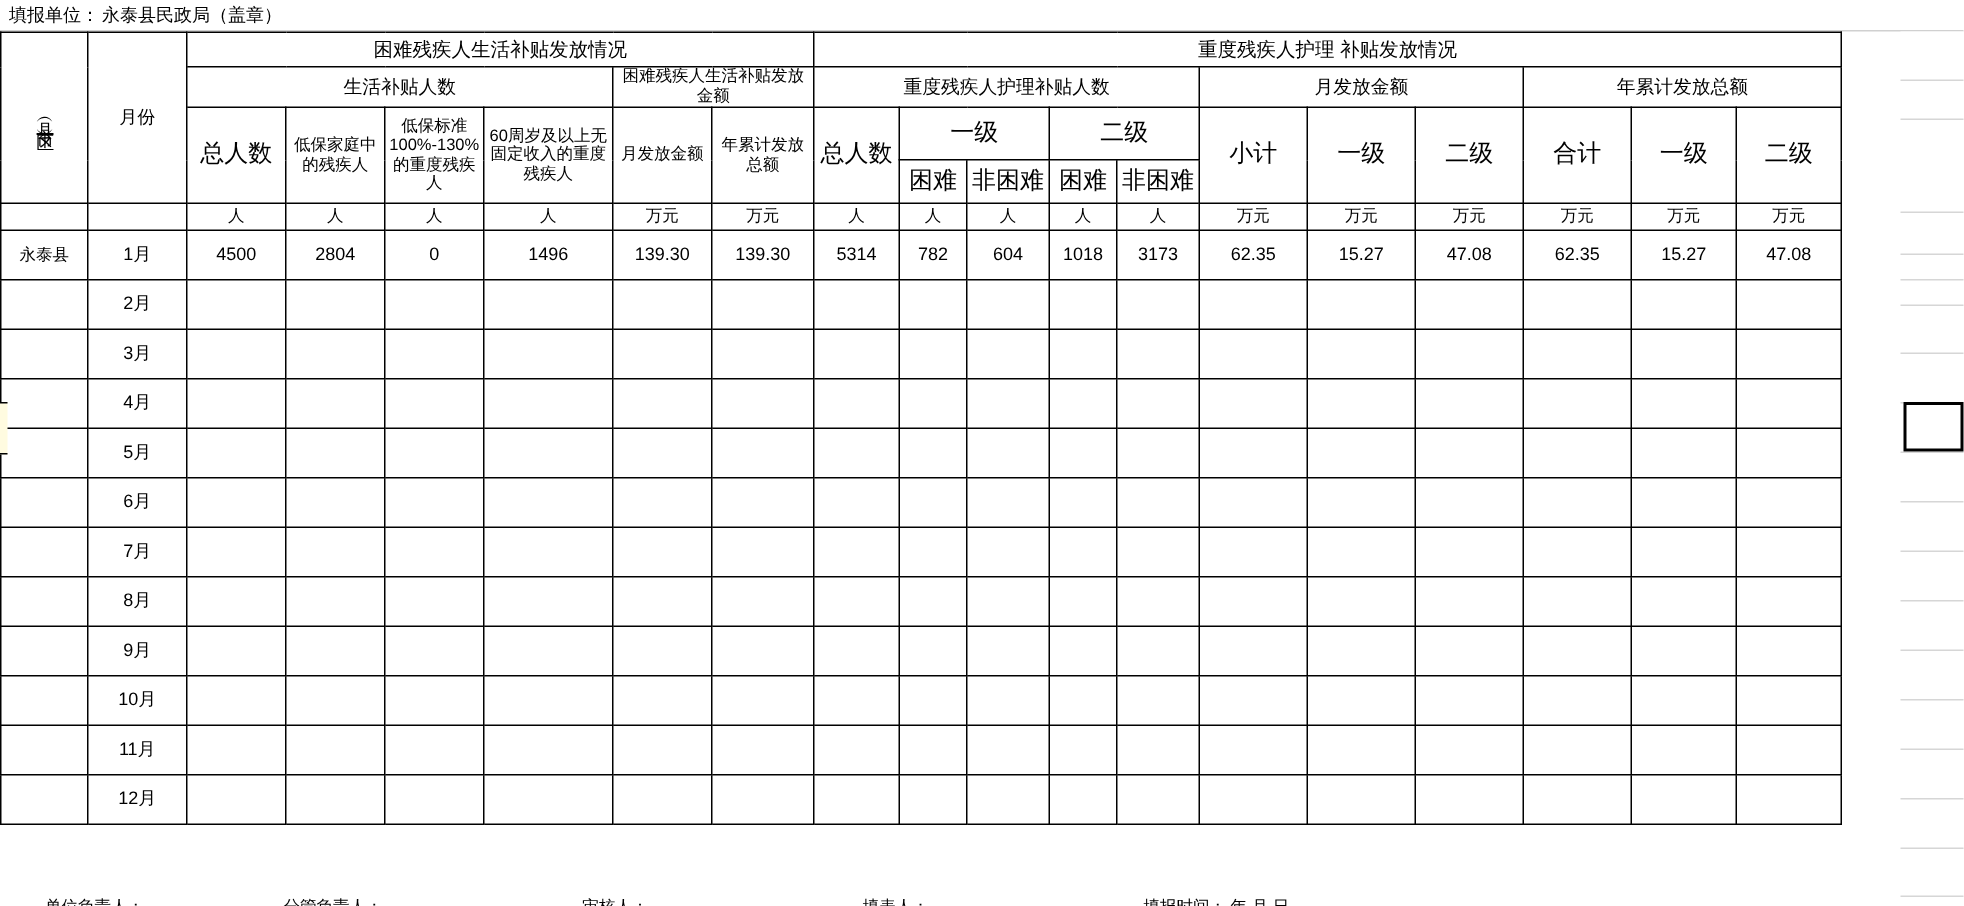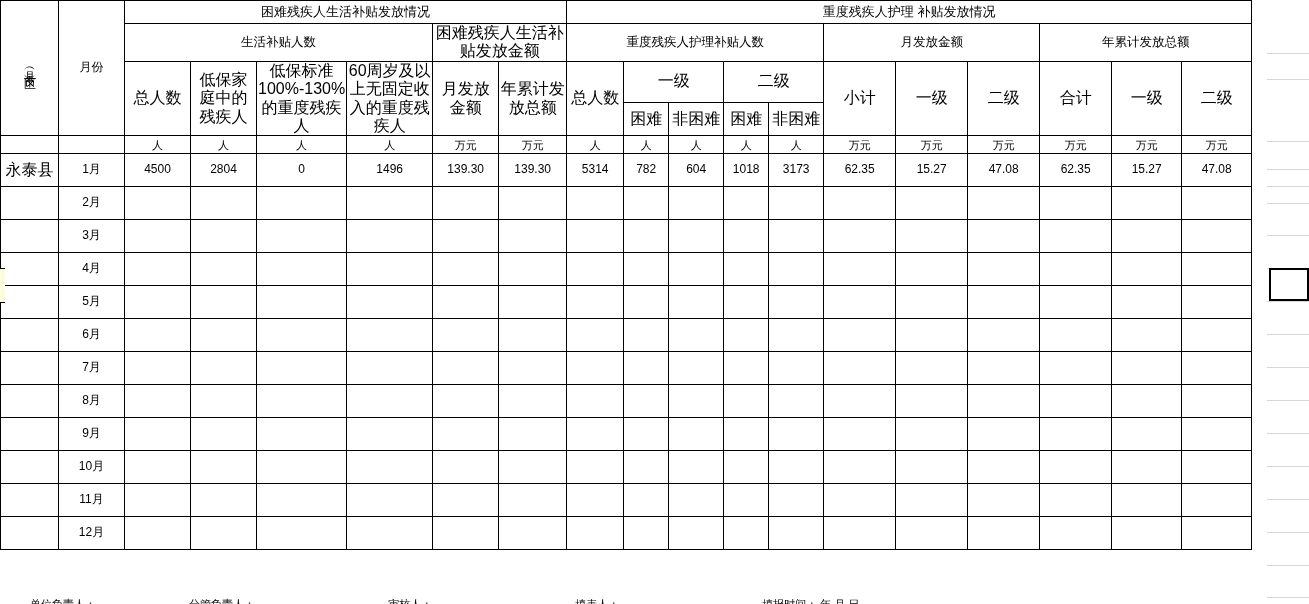--- a/index.html
+++ b/index.html
@@ -119,6 +119,10 @@
 
 <div class="sheet">
 
+  <div class="top-strip">
+    <span>填报单位：</span>
+    <span class="unit-value">永泰县民政局（盖章）</span>
+  </div>
 
   <table class="grid">
     <colgroup>

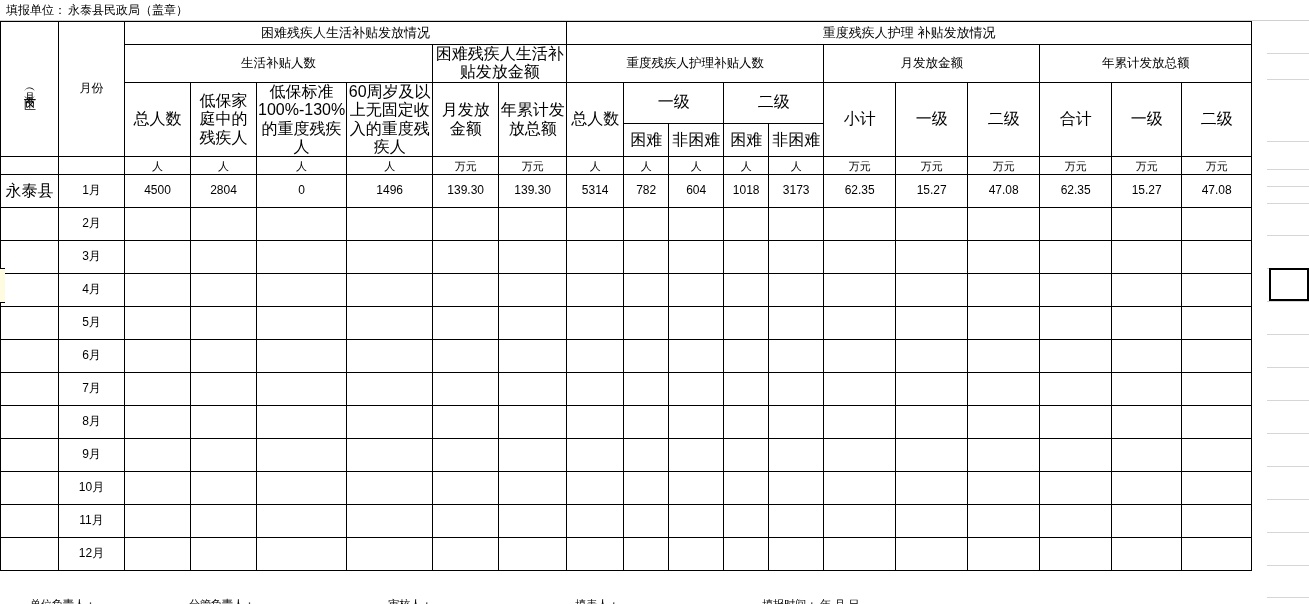--- a/index.html
+++ b/index.html
@@ -65,7 +65,7 @@
     line-height: 1.1;
     display: inline-block;
   }
-  .narrow-wrap { font-size: 16px; line-height: 1.2; }
+  .narrow-wrap { font-size: 11px; line-height: 1.2; }
   
   .right-filler {
     position: absolute;

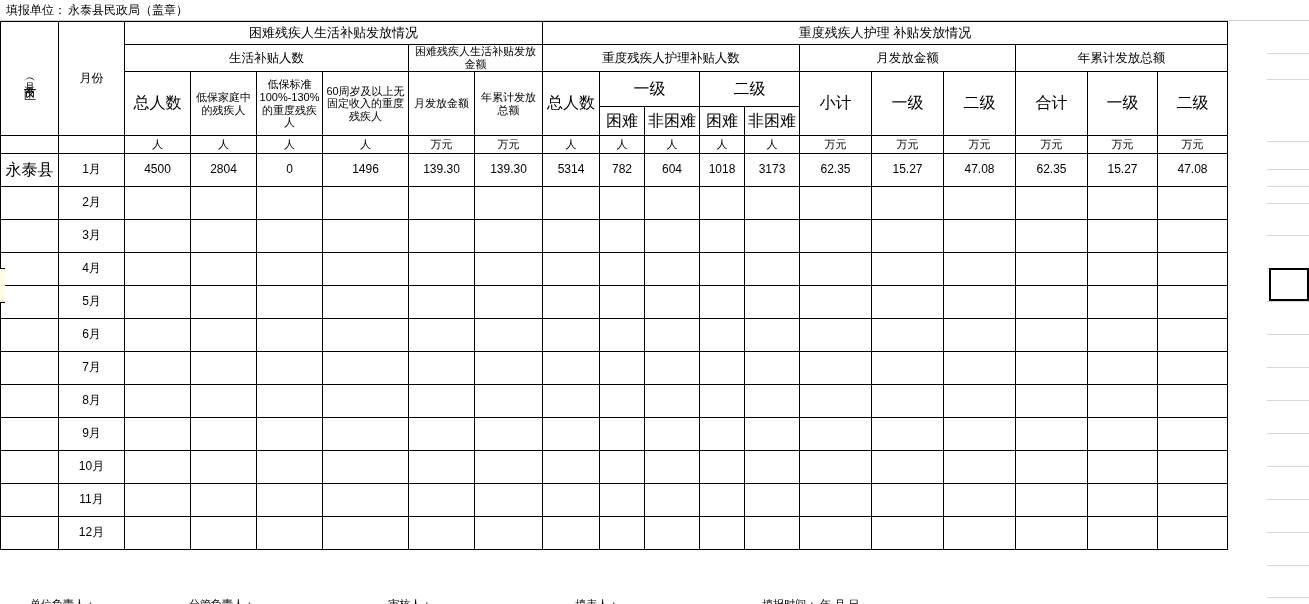--- a/index.html
+++ b/index.html
@@ -56,7 +56,7 @@
   .small { font-size: 16px; }
   .unit-row td { font-size: 11px; height: 17px; }
   .month-cell { font-size: 12px; }
-  .county-cell { font-weight: bold; font-size: 16px; }
+  .county-cell { font-weight: bold; font-size: 11px; }
   .data-row td { height: 32px; }
   .vertical {
     writing-mode: vertical-rl;

